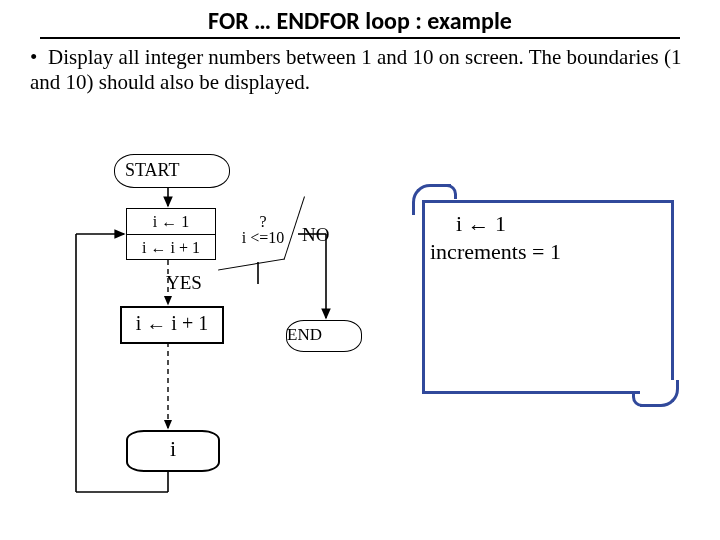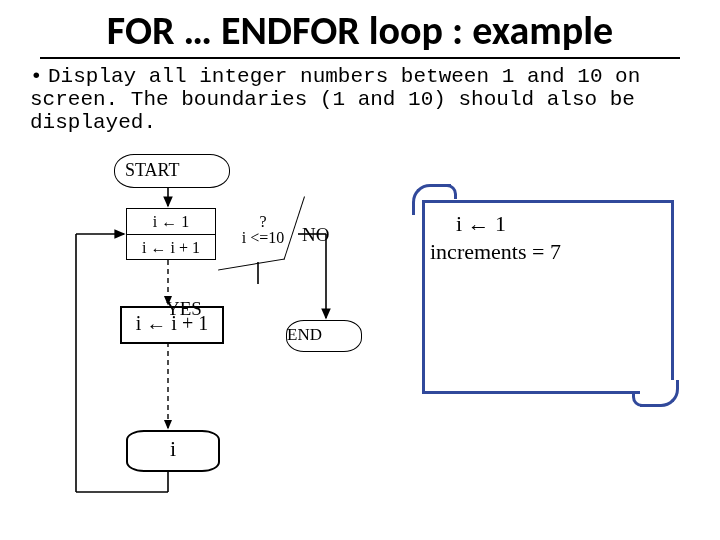--- a/index.html
+++ b/index.html
@@ -3,7 +3,7 @@
 <meta charset="utf-8">
 <style>
   body{margin:0;padding:0;width:720px;height:540px;background:#fff;font-family:"Times New Roman",Times,serif;color:#000;position:relative}
-  .title{font-size:40px;font-weight:bold;text-align:center;padding-top:6px;font-family:Calibri,Arial,sans-serif}
+  .title{font-size:24px;font-weight:bold;text-align:center;padding-top:6px;font-family:Calibri,Arial,sans-serif}
   .rule{border-bottom:2px solid #000;width:640px;margin:2px auto 6px}
   .bullet{padding:0 30px;font-size:21px;font-family:Liberation Mono, monospace}
   .bullet .dot{display:inline-block;width:18px}

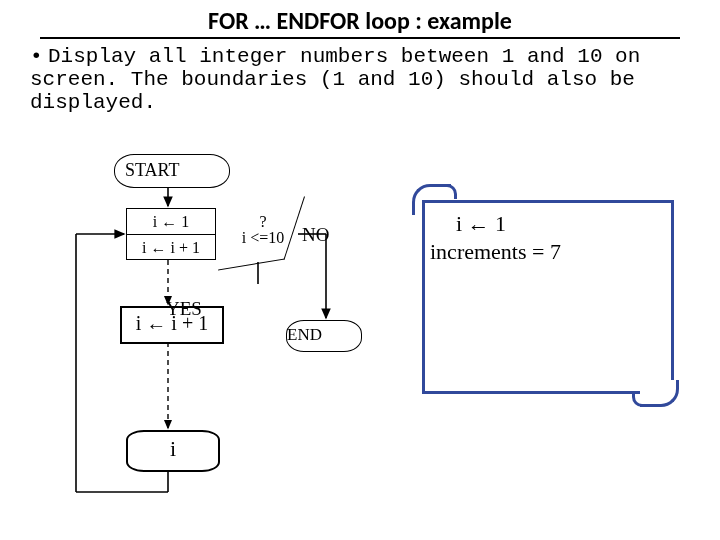--- a/index.html
+++ b/index.html
@@ -5,7 +5,7 @@
   body{margin:0;padding:0;width:720px;height:540px;background:#fff;font-family:"Times New Roman",Times,serif;color:#000;position:relative}
   .title{font-size:24px;font-weight:bold;text-align:center;padding-top:6px;font-family:Calibri,Arial,sans-serif}
   .rule{border-bottom:2px solid #000;width:640px;margin:2px auto 6px}
-  .bullet{padding:0 30px;font-size:21px;font-family:Liberation Mono, monospace}
+  .bullet{padding:0 30px;font-size:21px;font-family:Liberation Serif, serif}
   .bullet .dot{display:inline-block;width:18px}
   .stage{position:absolute;left:40px;top:140px;width:640px;height:390px}
   .abs{position:absolute}

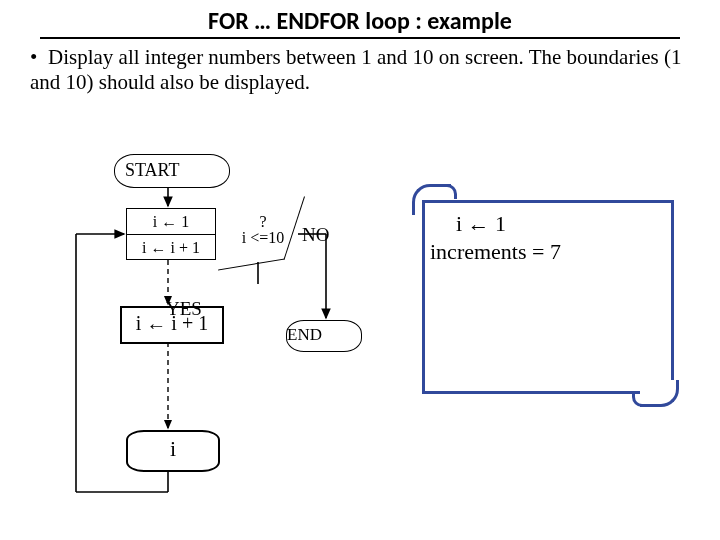--- a/index.html
+++ b/index.html
@@ -95,7 +95,7 @@
   <div class="abs curlBR"></div>
   <div class="abs code">
     <div class="ind">i ← 1</div>
-    <div>increments = 7</div>
+    <div>increments = 1</div>
   </div>
 
 </div>

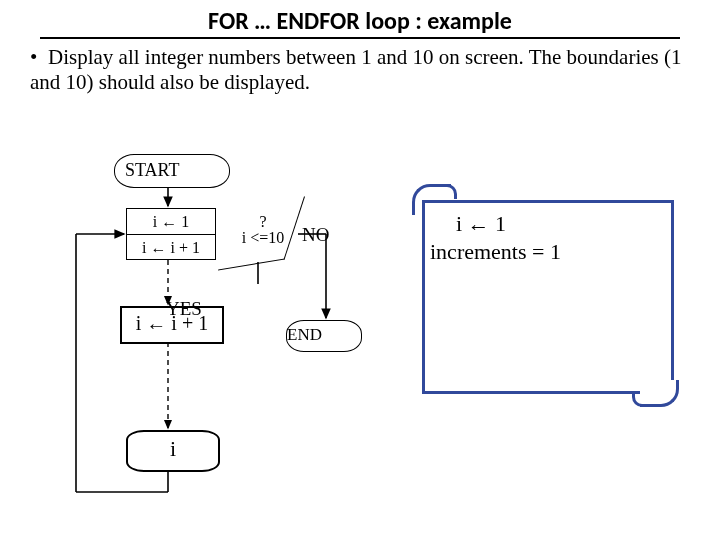--- a/index.html
+++ b/index.html
@@ -82,7 +82,7 @@
     <div class="dtext"><span>?</span><br><span>i &lt;=10</span></div>
   </div>
   <div class="abs lbl" style="left:262px;top:84px">NO</div>
-  <div class="abs lbl" style="left:126px;top:158px">YES</div>
+  <div class="abs lbl" style="left:126px;top:132px">YES</div>
 
   <div class="abs proc">i ← i + 1</div>
 

